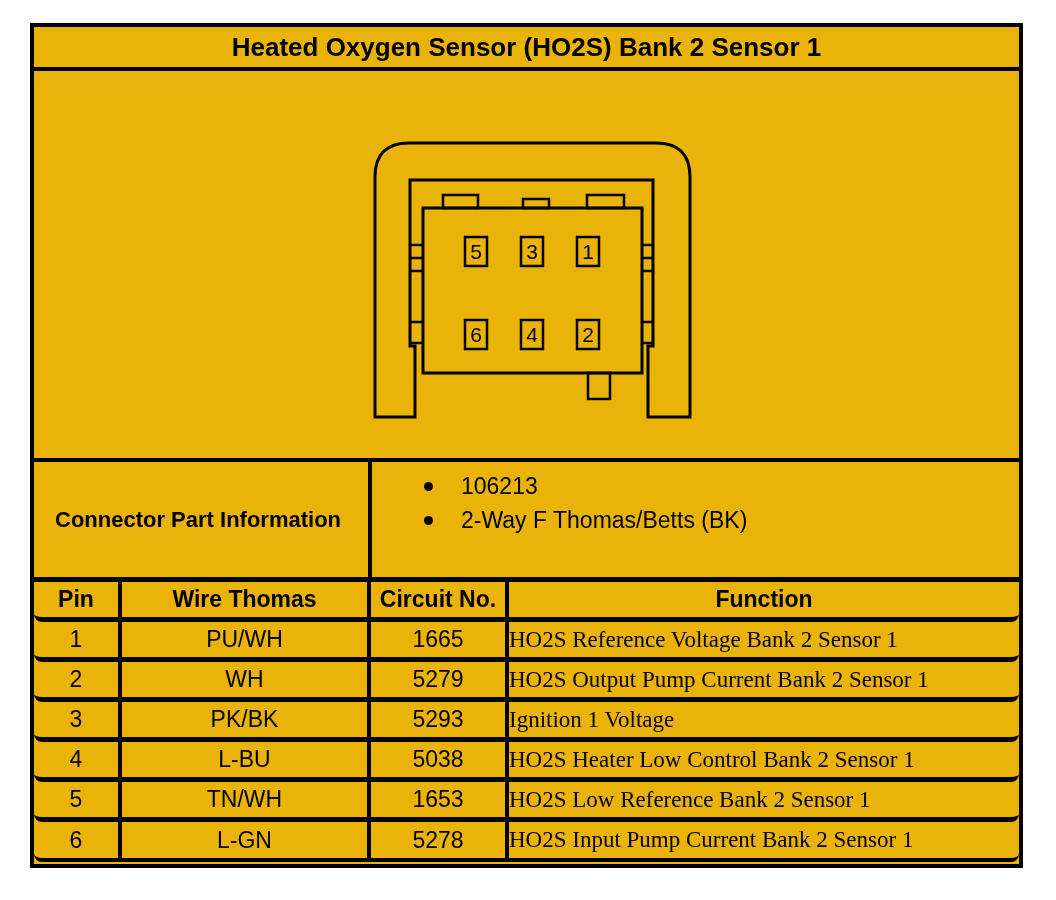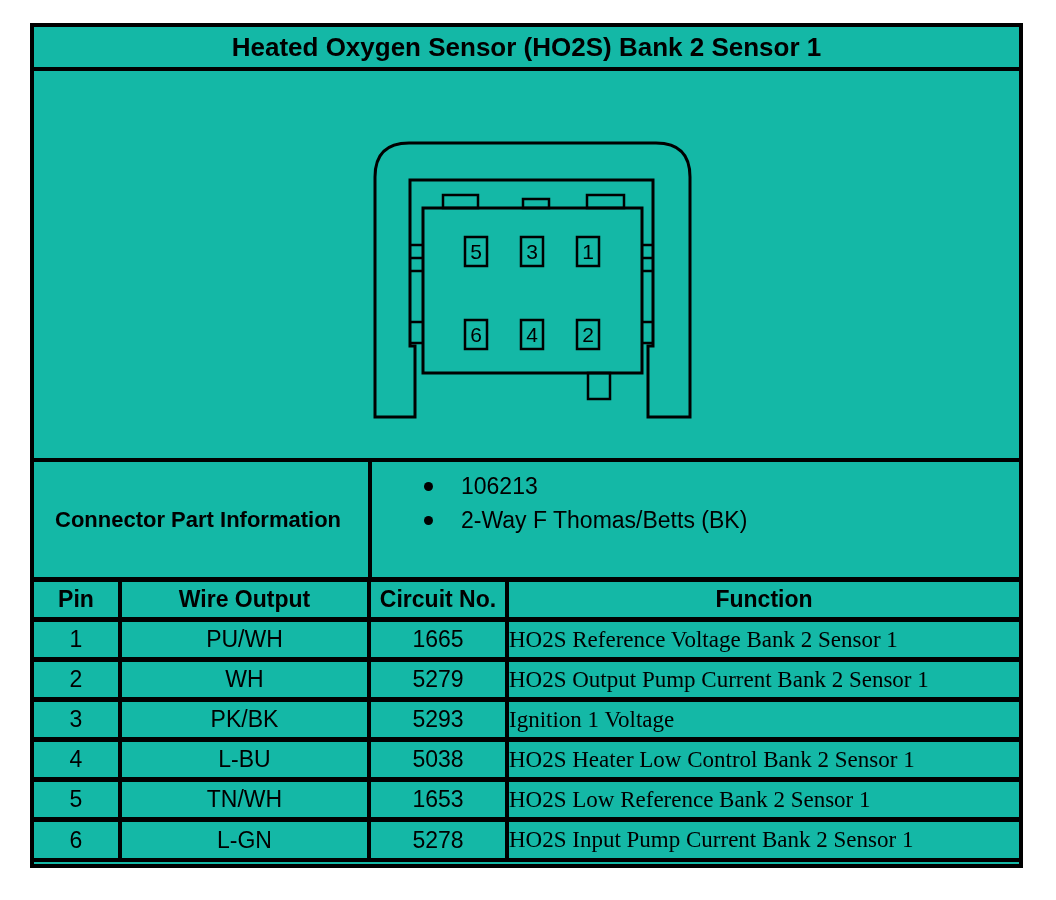--- a/index.html
+++ b/index.html
@@ -22,7 +22,7 @@
     height: 845px;
     border: 4px solid #000;
     box-sizing: border-box;
-    background: #14b8a6;
+    background: #eab308;
   }
   .title-row {
     height: 44px;

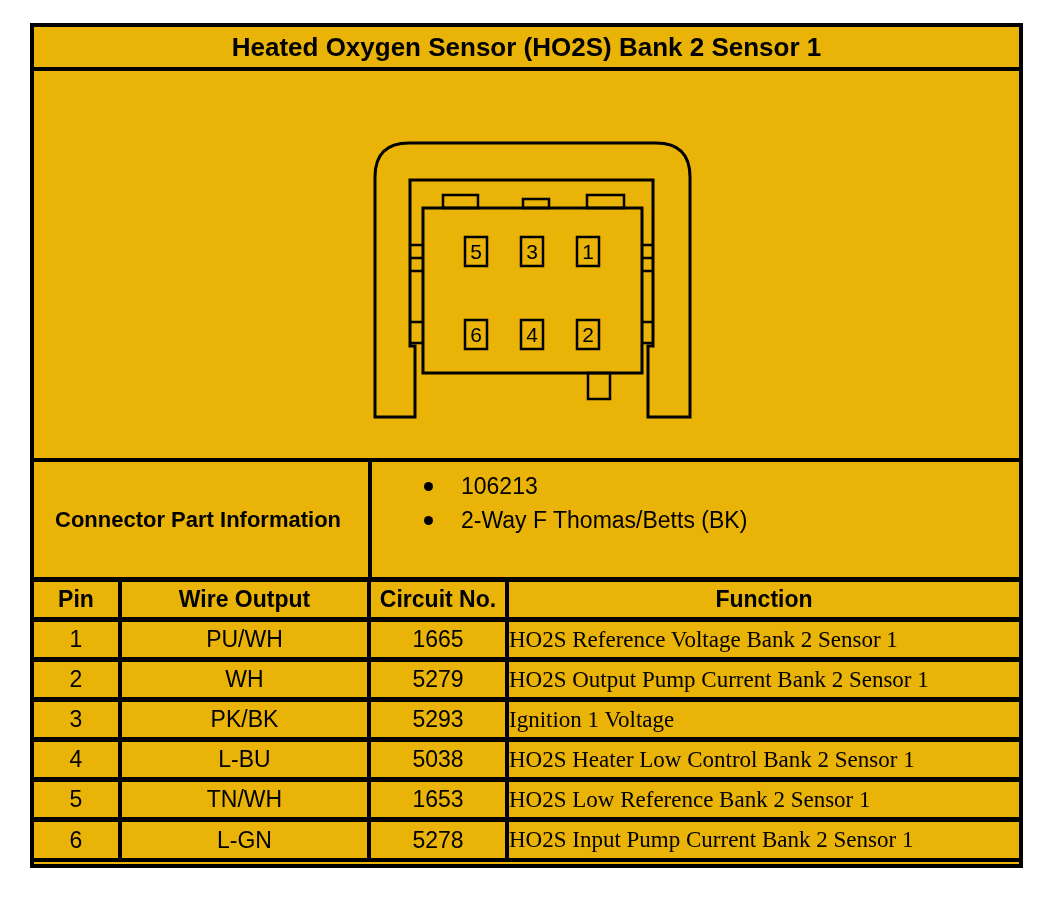--- a/index.html
+++ b/index.html
@@ -99,6 +99,7 @@
     border-bottom: 5px solid #000;
     box-sizing: border-box;
     font-size: 23px;
+    border-radius: 8px;
   }
   .trow:last-child { border-bottom: 4px solid #000; }
   .trow.thead { font-weight: bold; }

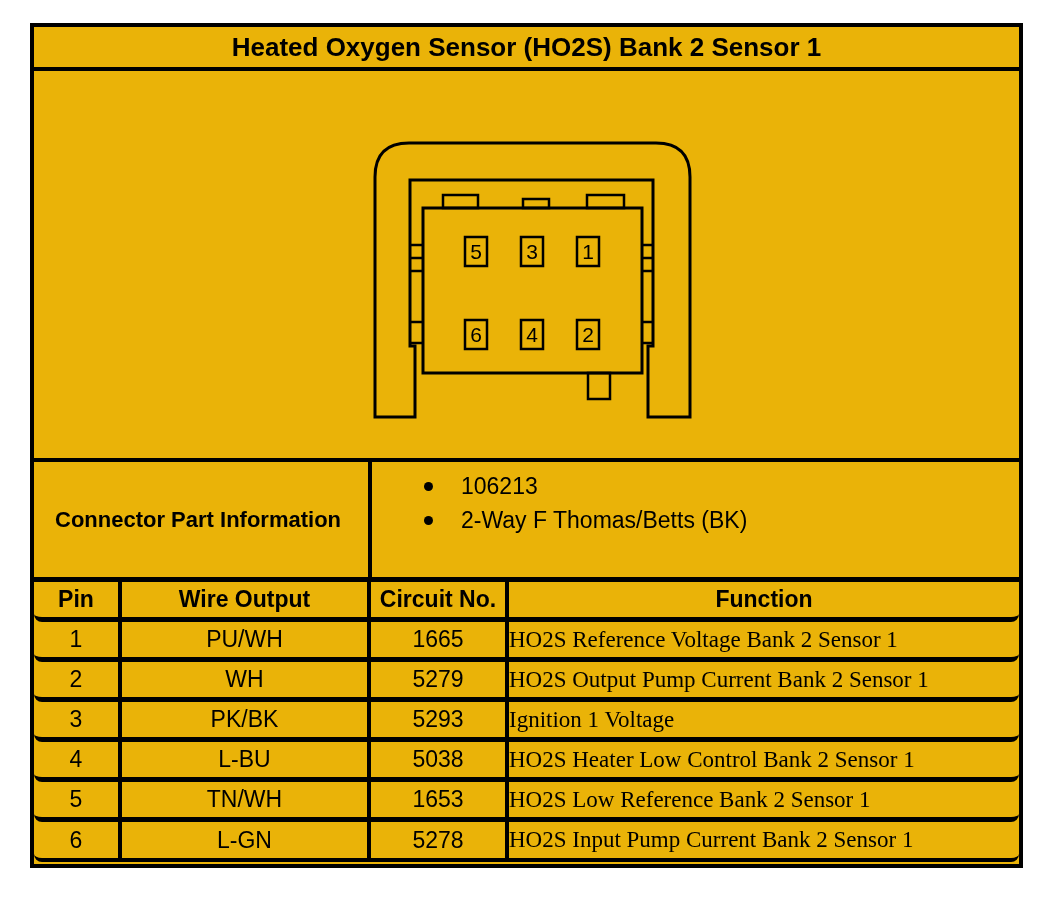--- a/index.html
+++ b/index.html
@@ -174,7 +174,7 @@
   <div class="ptable">
     <div class="trow thead">
       <div class="tcell b">Pin</div>
-      <div class="tcell b">Wire Output</div>
+      <div class="tcell b">Wire Thomas</div>
       <div class="tcell b">Circuit No.</div>
       <div class="tcell">Function</div>
     </div>

